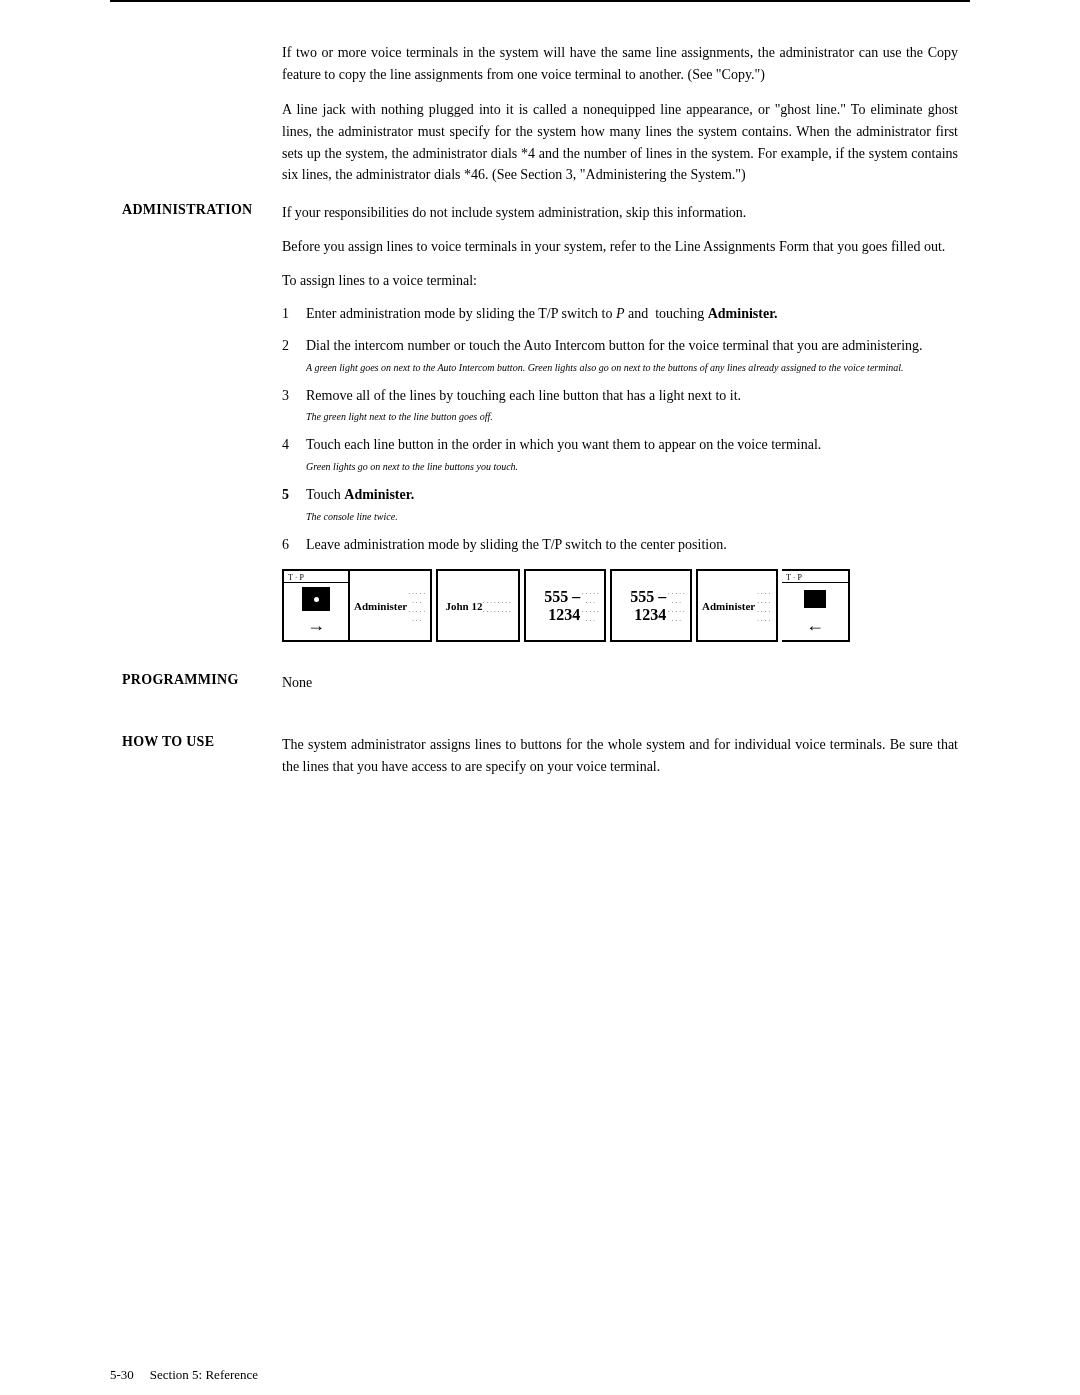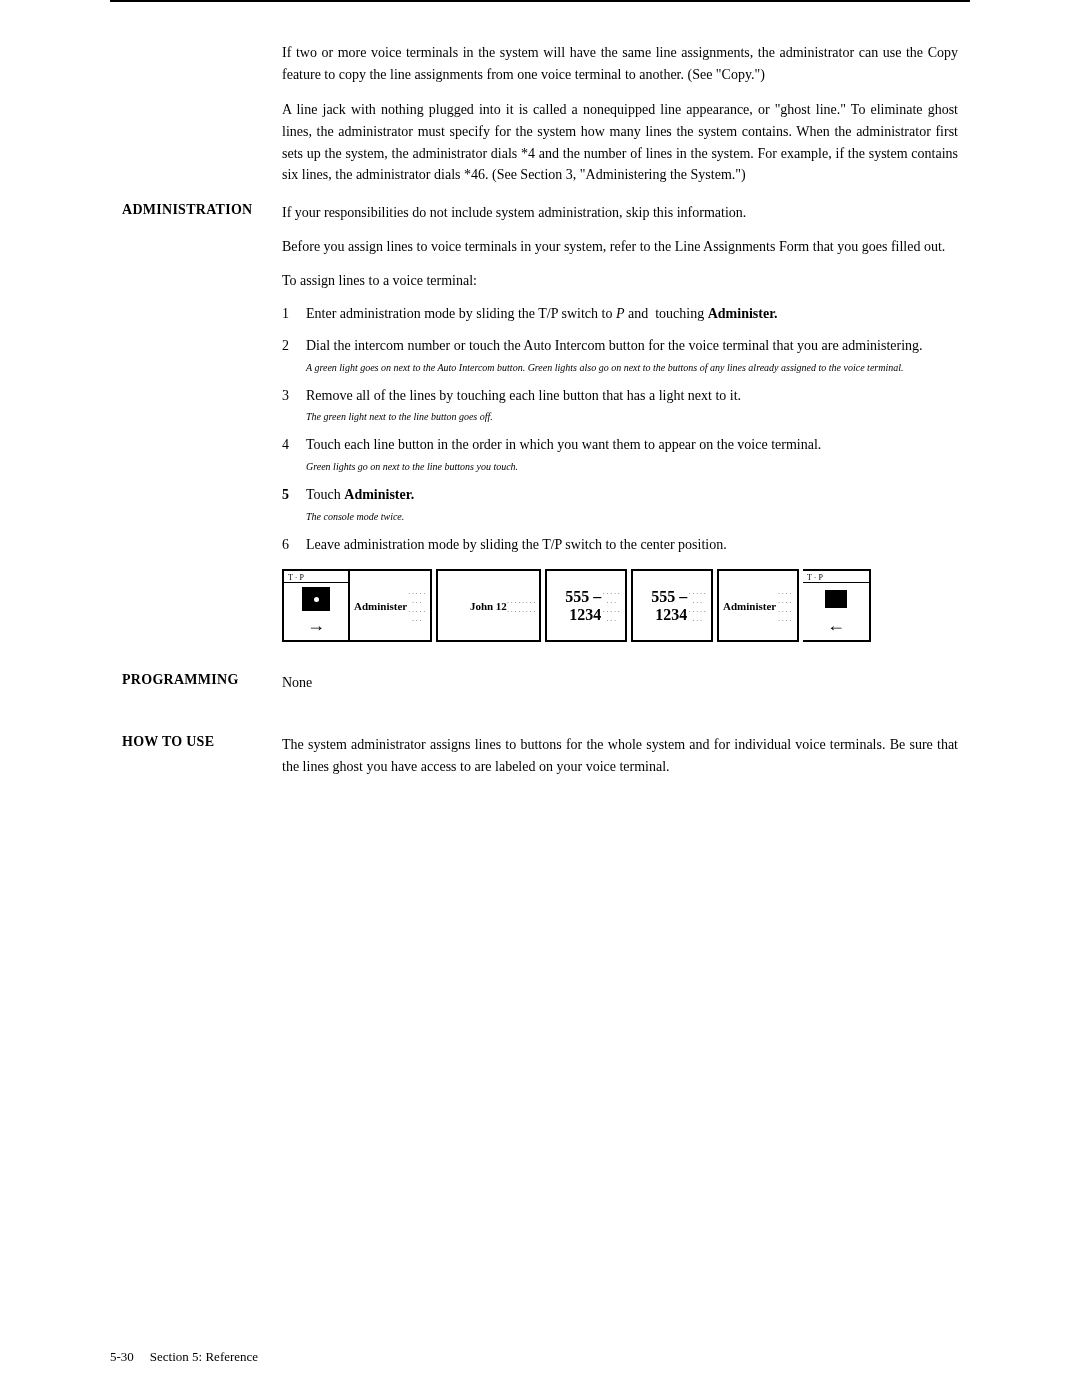--- a/index.html
+++ b/index.html
@@ -313,7 +313,7 @@
             <span class="num-bold"><strong>5</strong></span>
             <span class="li-content">
               Touch <strong>Administer.</strong>
-              <span class="italic">The console mode twice.</span>
+              <span class="italic">The console line twice.</span>
             </span>
           </li>
 

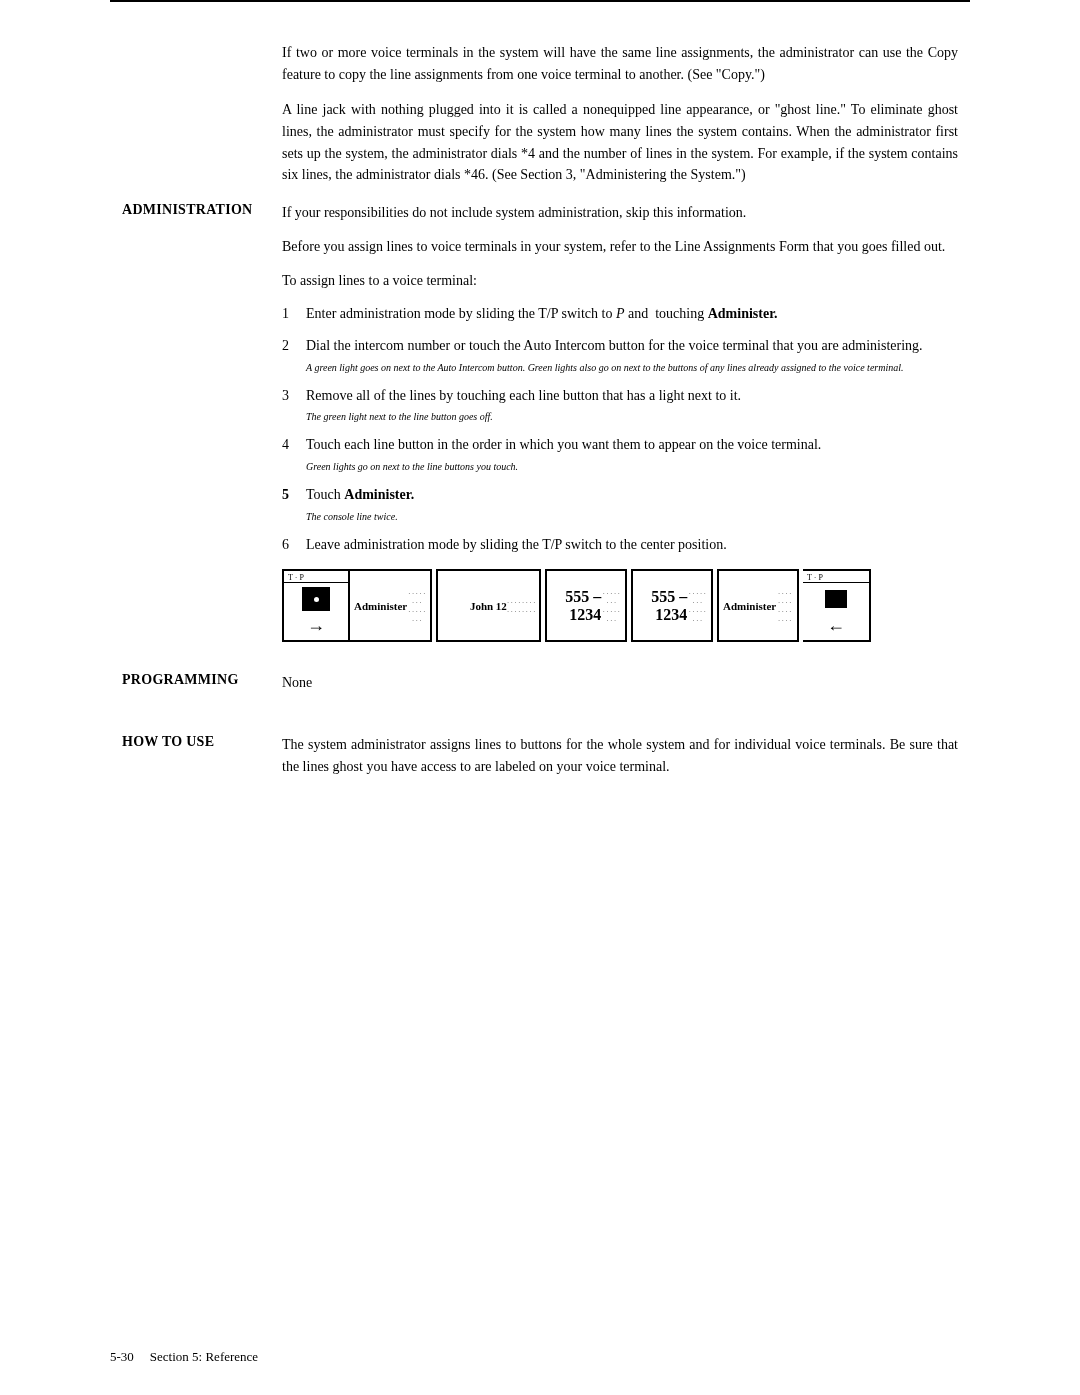--- a/index.html
+++ b/index.html
@@ -346,7 +346,7 @@
 
           <div style="width:4px;"></div>
 
-          <div class="diag-btn" style="width:105px;justify-content:flex-end;">
+          <div class="diag-btn" style="width:84px;">
             <div class="diag-btn-text">John 12</div>
             <div class="diag-btn-sub">· · · · · · · ·<br>· · · · · · · ·</div>
           </div>

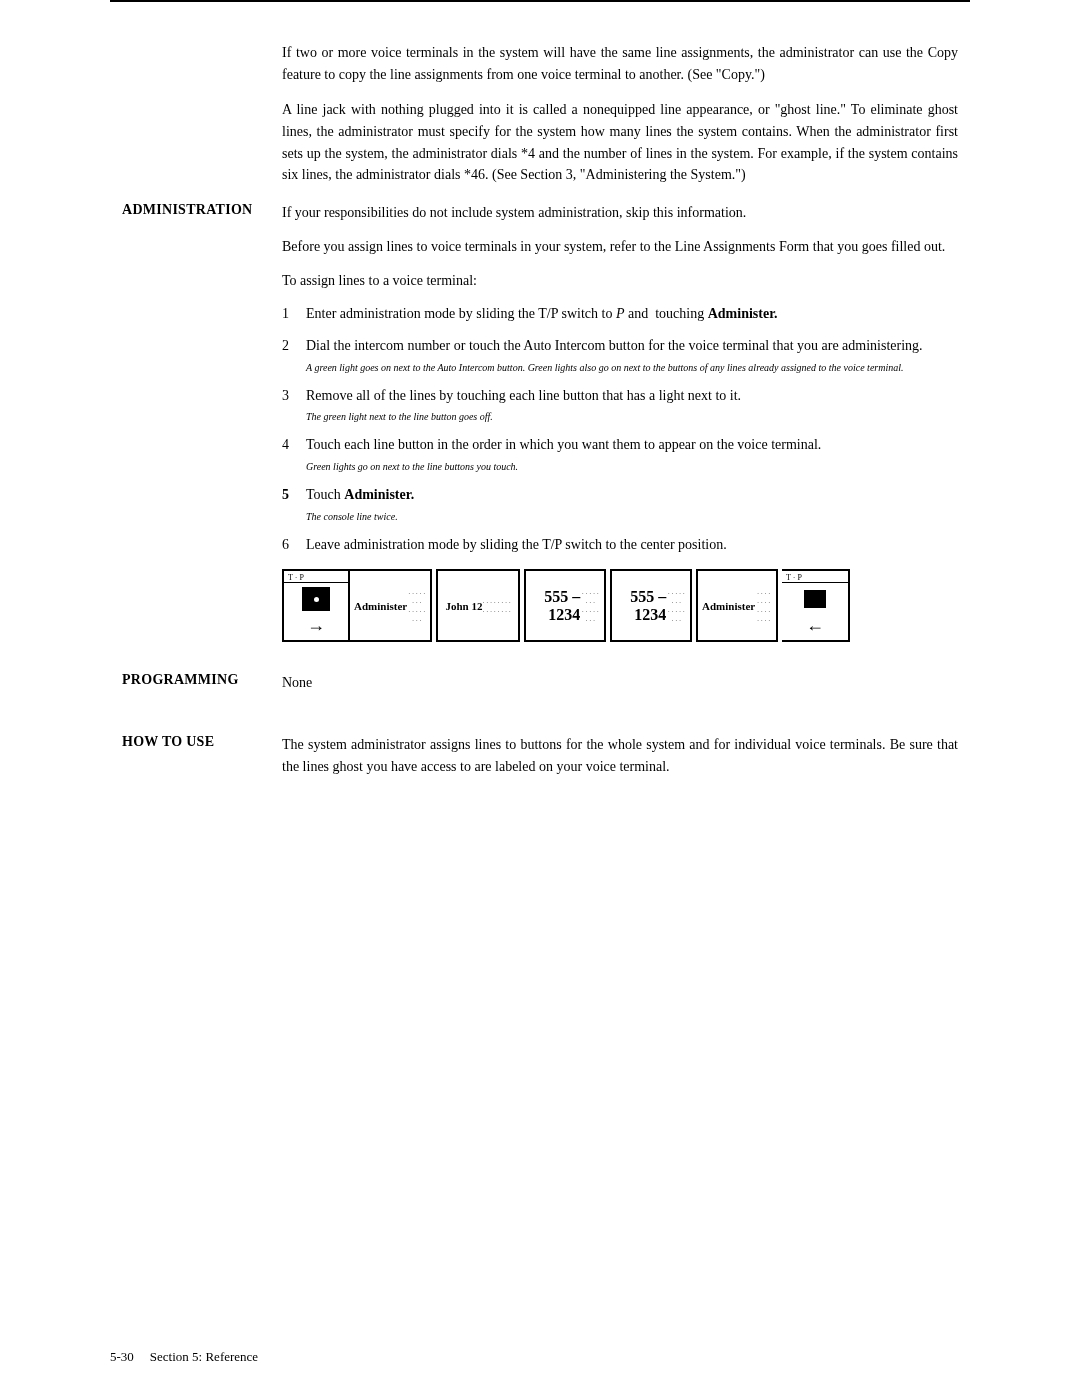--- a/index.html
+++ b/index.html
@@ -398,7 +398,7 @@
     <div class="section-row">
       <div class="section-label">HOW TO USE</div>
       <div class="section-body">
-        <p>The system administrator assigns lines to buttons for the whole system and for individual voice terminals. Be sure that the lines ghost you have access to are labeled on your voice terminal.</p>
+        <p>The system administrator assigns lines to buttons for the whole system and for individual voice terminals. Be sure that the lines that you have access to are specify on your voice terminal.</p>
       </div>
     </div>
 

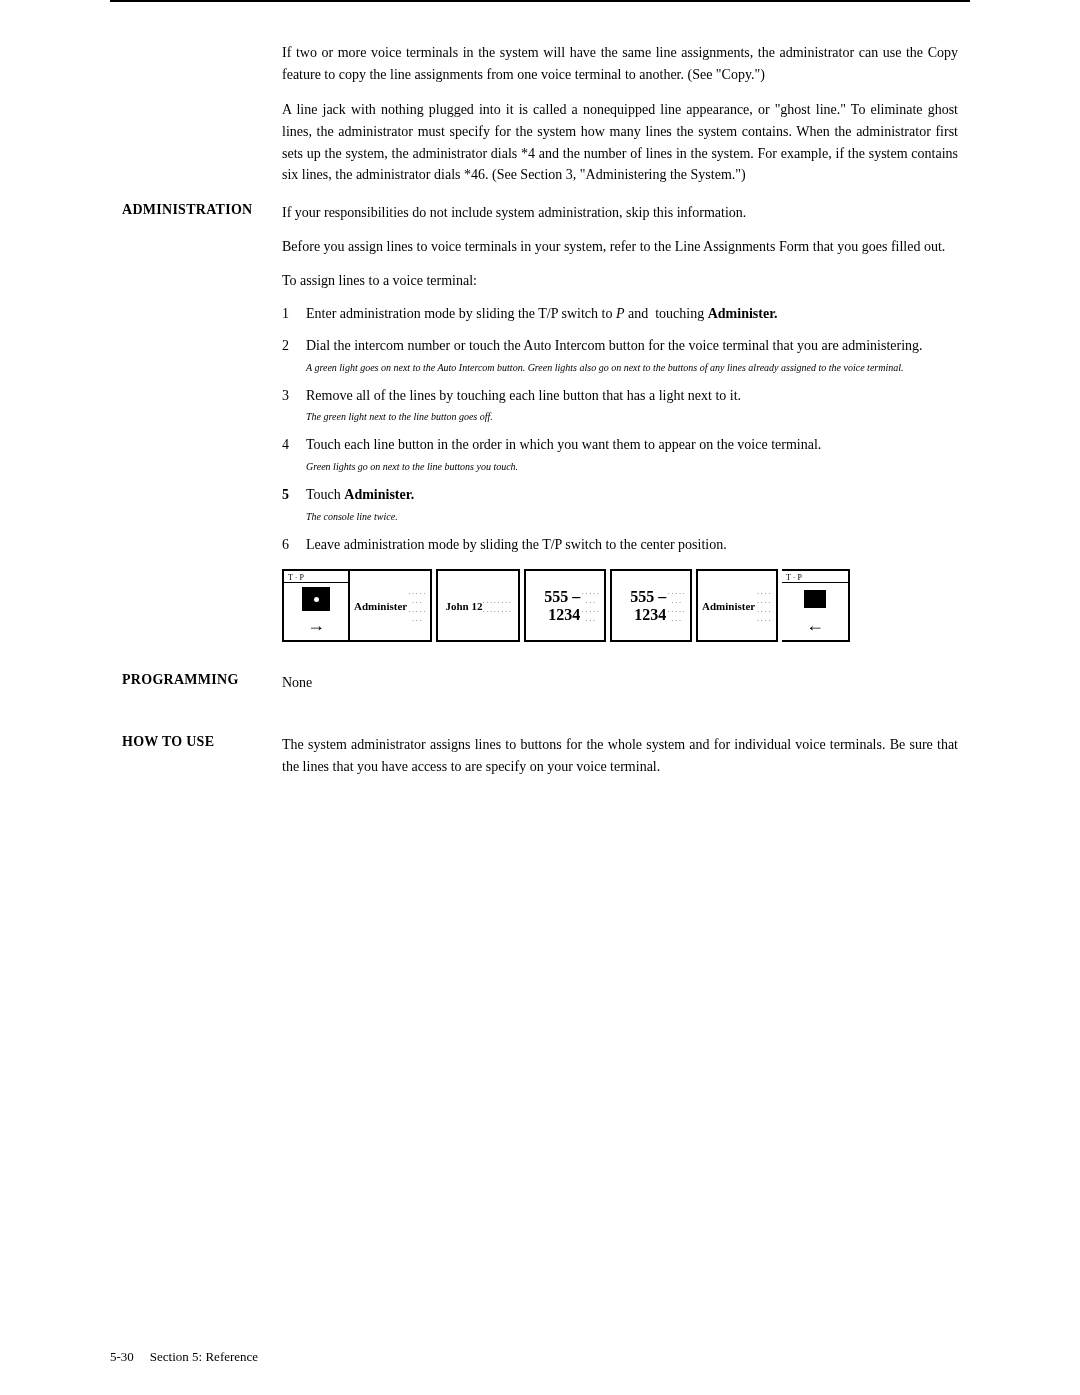--- a/index.html
+++ b/index.html
@@ -128,7 +128,7 @@
     
     .page-footer {
       position: absolute;
-      bottom: 30px;
+      bottom: 12px;
       left: 110px;
       right: 110px;
       display: flex;

